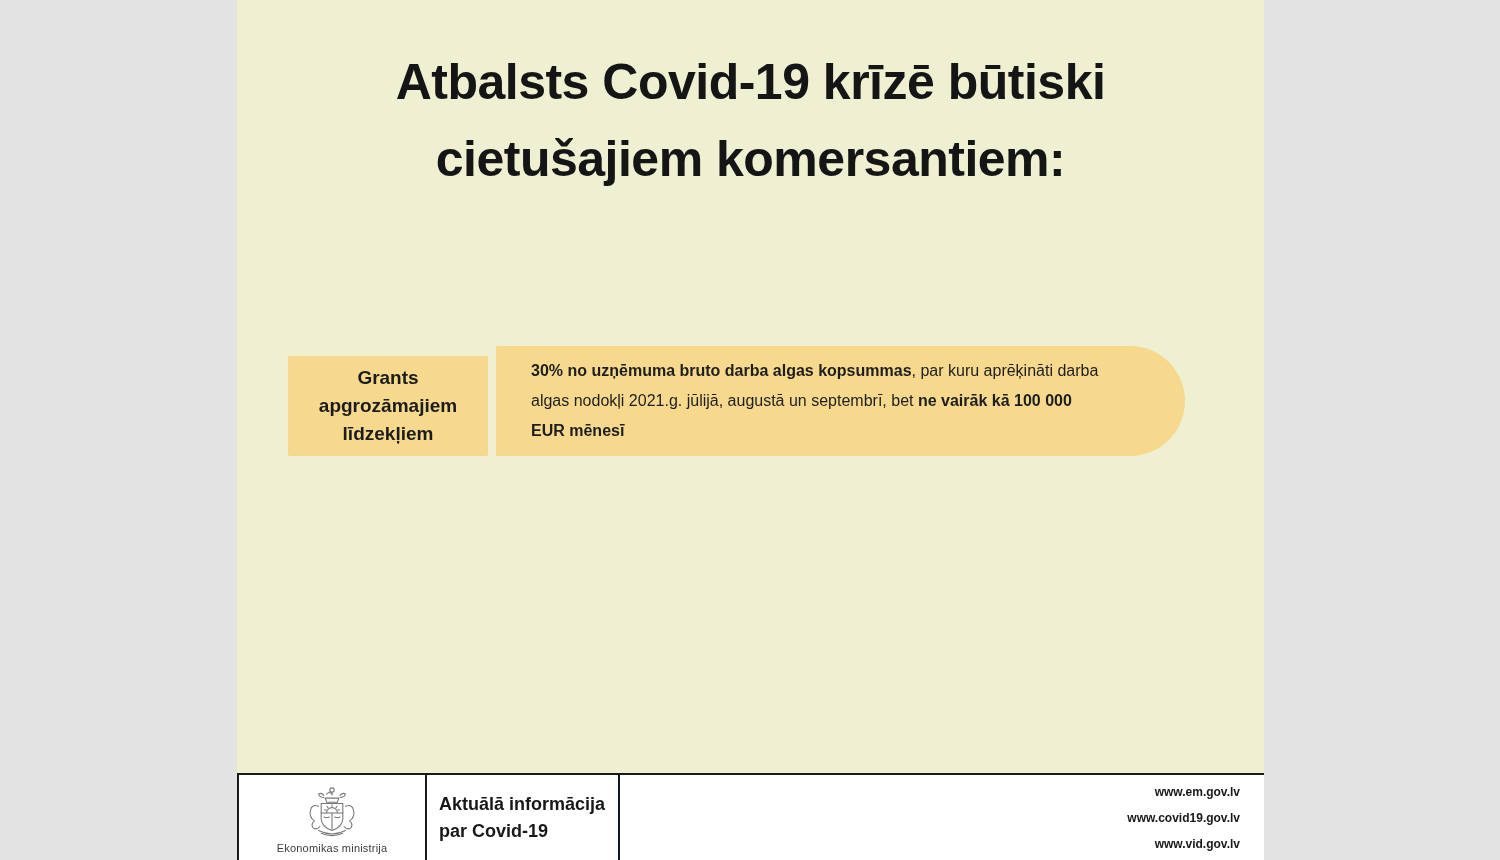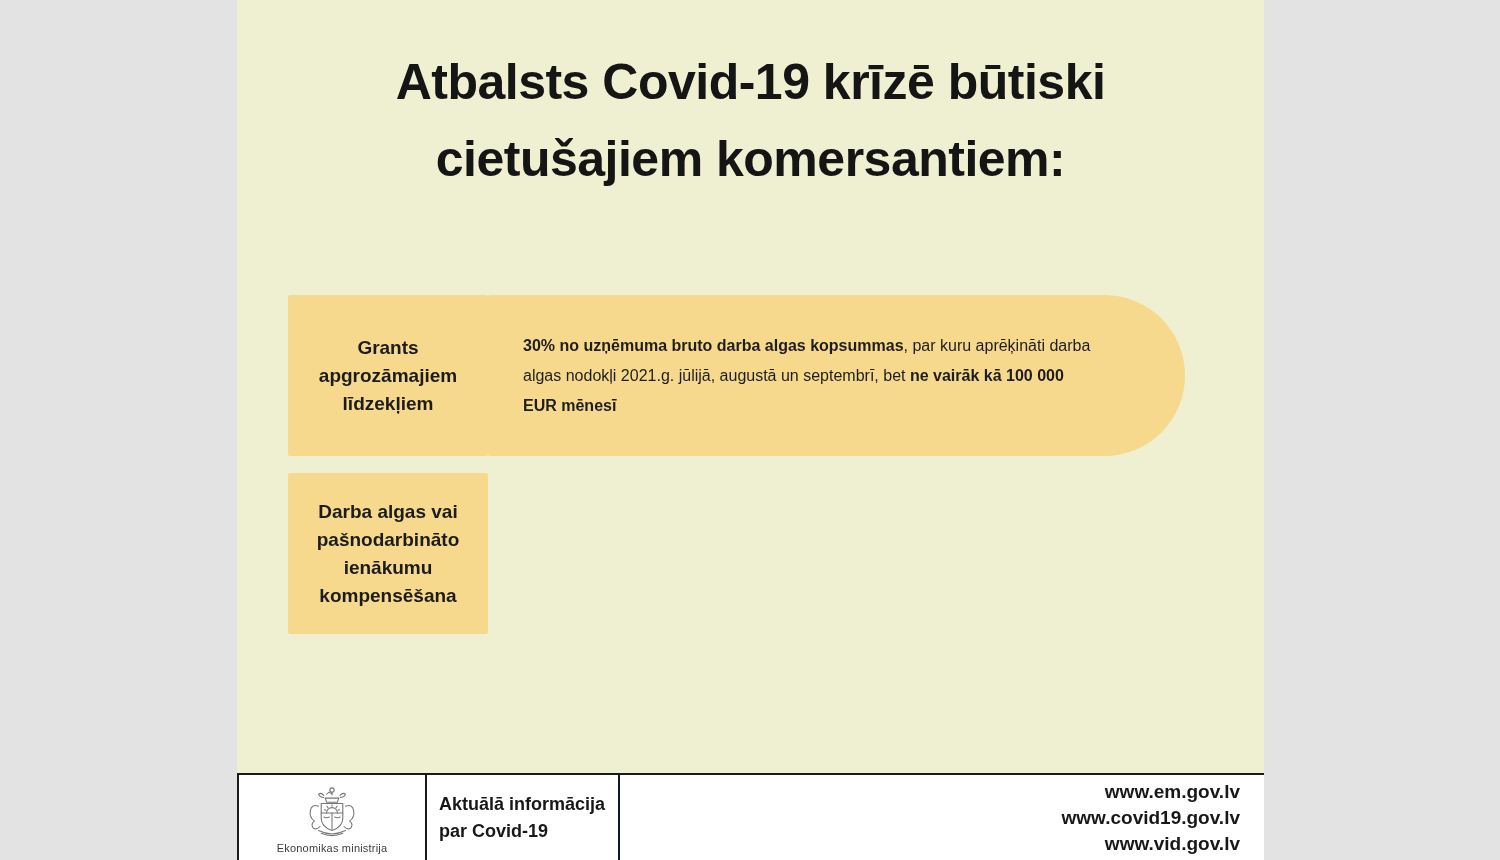--- a/index.html
+++ b/index.html
@@ -44,9 +44,10 @@
   }
   .row {
     display: flex;
-    gap: 0;
+    gap: 8px;
     height: 161px;
     margin-bottom: 17px;
+    align-items: flex-end;
   }
   .label-box {
     width: 200px;

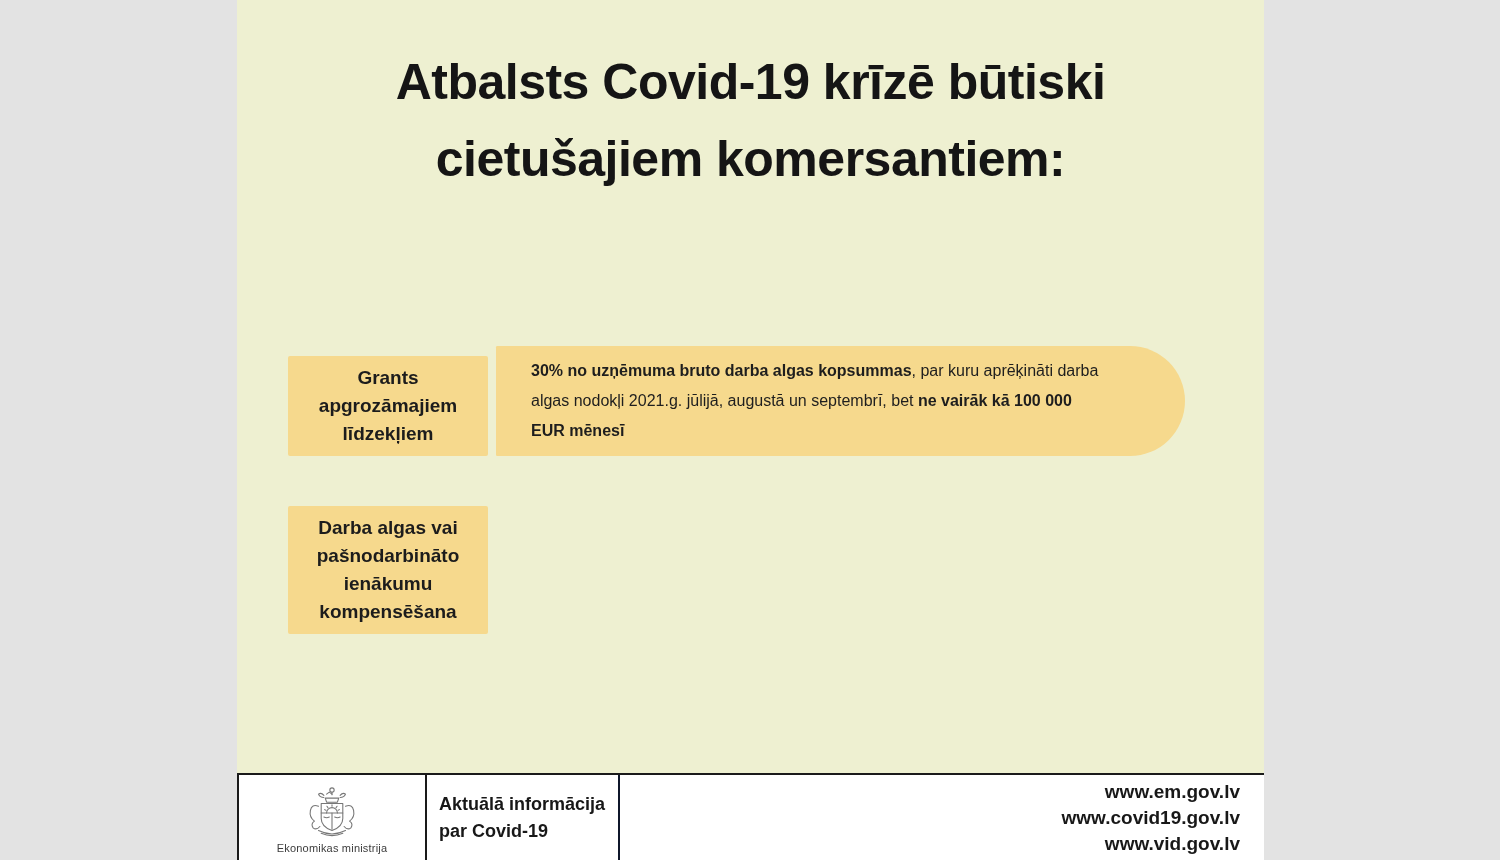--- a/index.html
+++ b/index.html
@@ -158,9 +158,6 @@
       </div>
 
       <div class="row row-1">
-        <div class="label-box">
-          <span>Darba algas vai pašnodarbināto ienākumu kompensēšana</span>
-        </div>
       </div>
 
     </div>

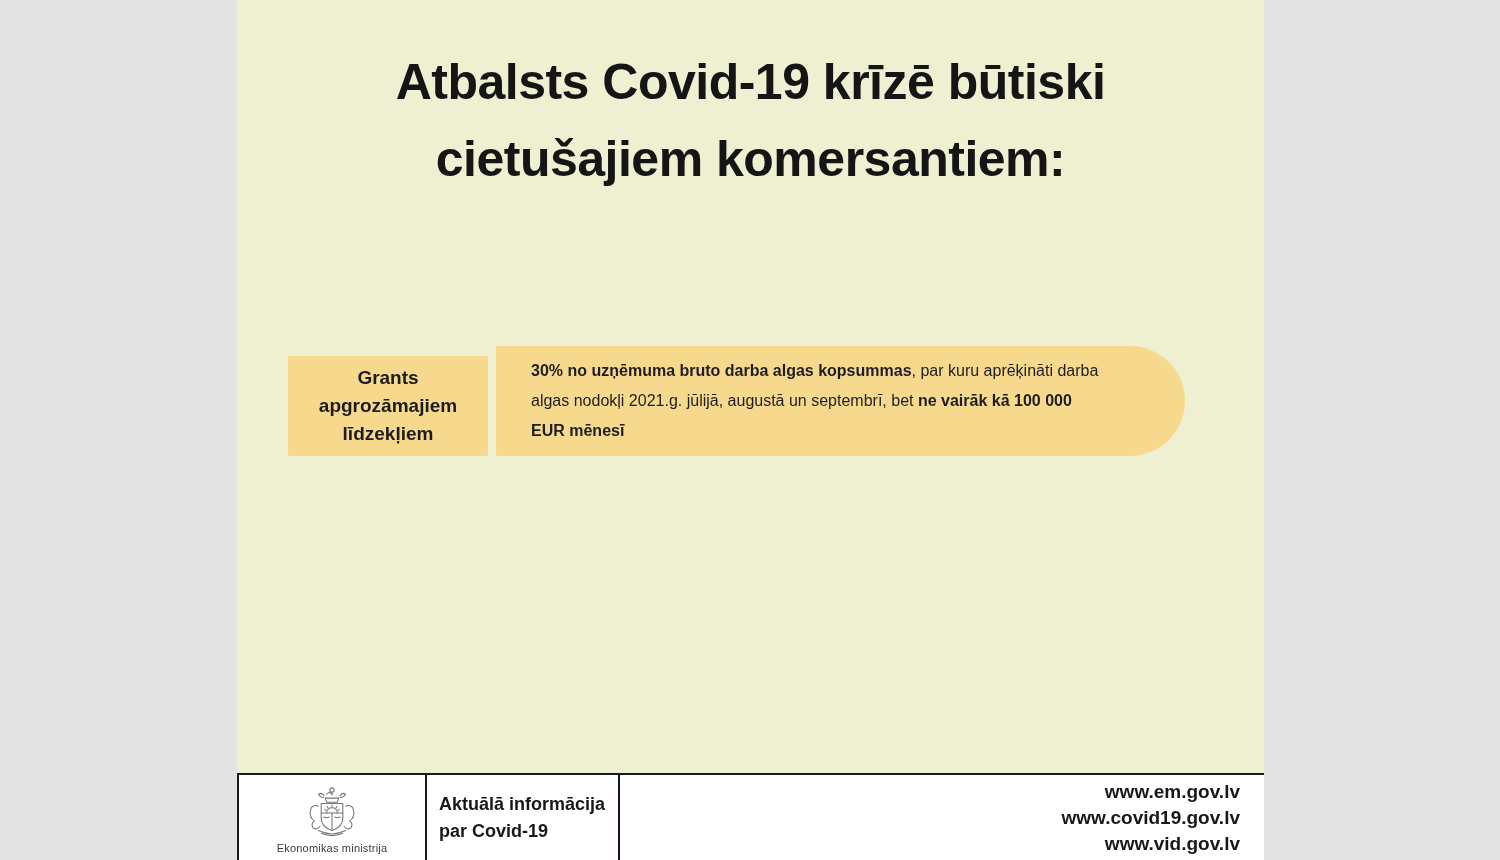--- a/index.html
+++ b/index.html
@@ -131,7 +131,7 @@
     padding-right: 24px;
     box-sizing: border-box;
     font-weight: 700;
-    font-size: 19px;
+    font-size: 12px;
     line-height: 26px;
     color: #181818;
   }

